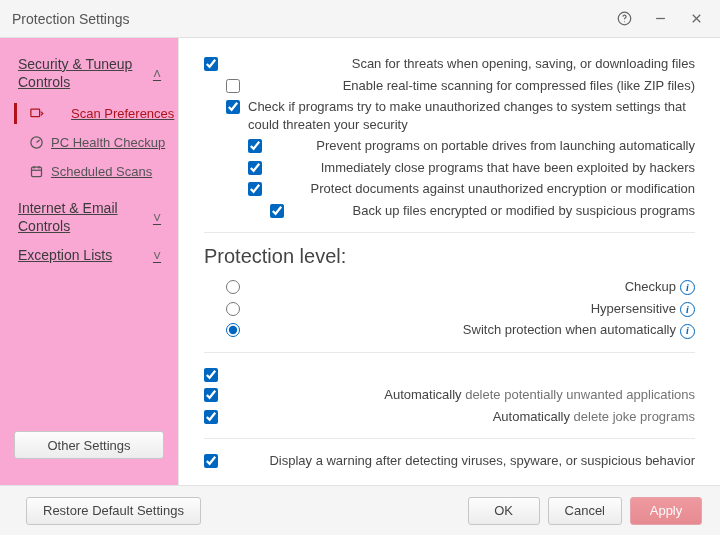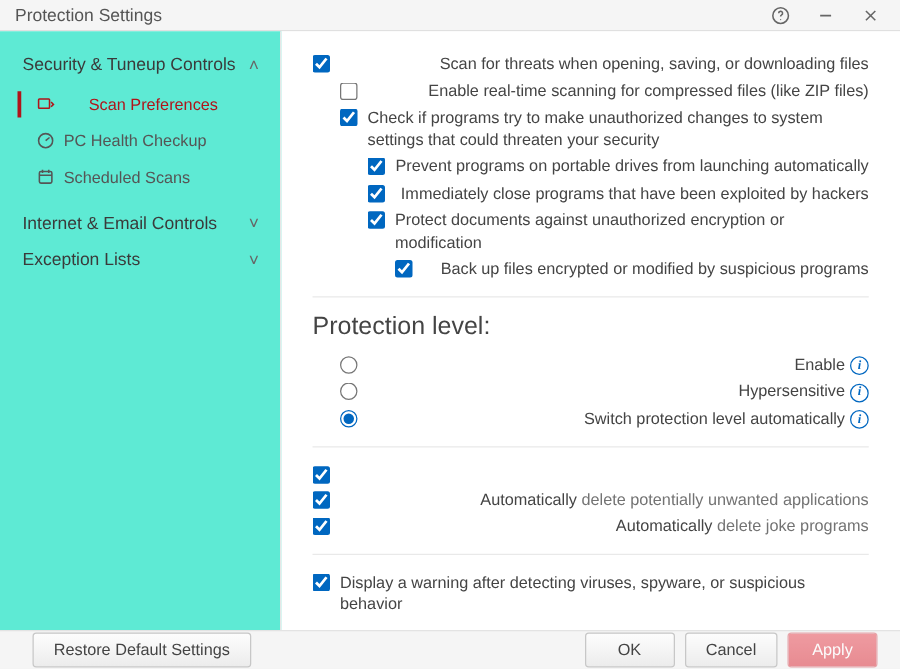--- a/index.html
+++ b/index.html
@@ -10,7 +10,7 @@
   .titlebar-icon { width: 24px; height: 24px; display: flex; align-items: center; justify-content: center; margin-left: 12px; color: #666; cursor: pointer; }
   .titlebar-icon svg { width: 15px; height: 15px; }
   .body { flex: 1; display: flex; background: #fff; position: relative; }
-  .sidebar { width: 225px; border-right: 1px solid #e6e6e6; background: #5eead4; padding: 12px 0; display: flex; flex-direction: column; }
+  .sidebar { width: 179px; border-right: 1px solid #e6e6e6; background: #f9a8d4; padding: 12px 0; display: flex; flex-direction: column; text-decoration: underline; }
   .sb-section-header { display: flex; align-items: center; padding: 6px 14px 6px 18px; font-size: 14px; color: #3a3a3a; cursor: pointer; }
   .sb-section-title { flex: 1; line-height: 1.25; }
   .sb-chevron { width: 14px; text-align: center; color: #666; }

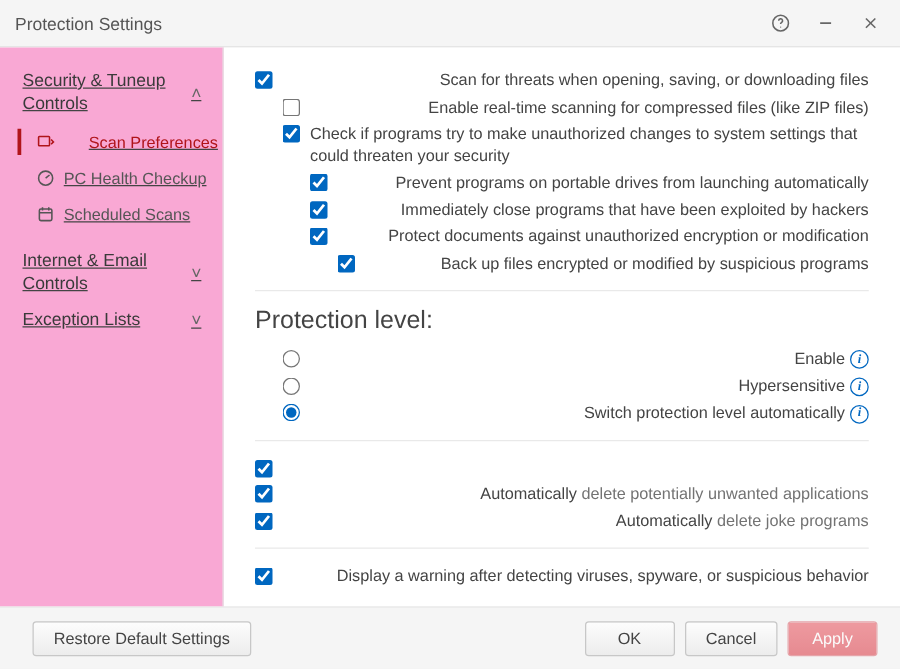--- a/index.html
+++ b/index.html
@@ -156,7 +156,7 @@
       <div class="section-title">Protection level:</div>
       <div class="row indent-1">
         <input type="radio" name="plevel" style="">
-        <label><span>Enable</span><span class="info-icon">i</span></label>
+        <label><span>Checkup</span><span class="info-icon">i</span></label>
       </div>
       <div class="row indent-1">
         <input type="radio" name="plevel" style="">

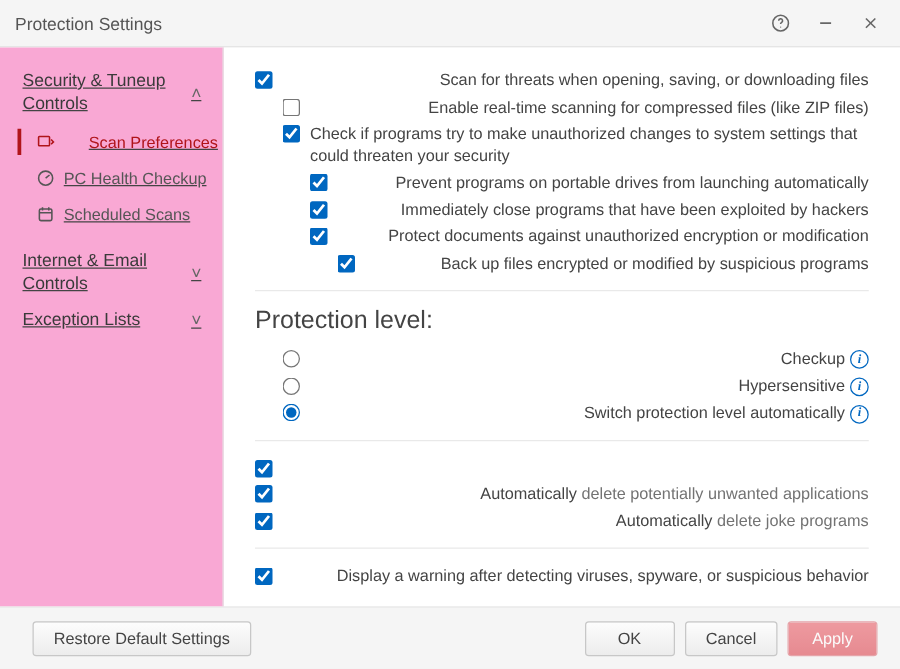--- a/index.html
+++ b/index.html
@@ -164,7 +164,7 @@
       </div>
       <div class="row indent-1">
         <input type="radio" name="plevel" checked="" style="">
-        <label><span>Switch protection level automatically</span><span class="info-icon">i</span></label>
+        <label><span>Switch protection when automatically</span><span class="info-icon">i</span></label>
       </div>
 
       <hr class="divider">

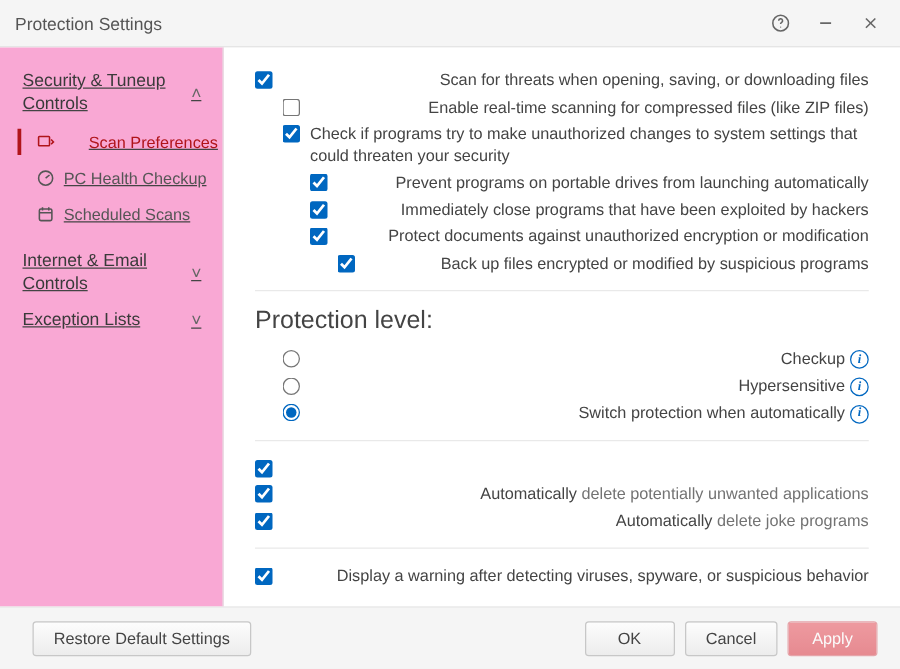--- a/index.html
+++ b/index.html
@@ -119,6 +119,9 @@
       </div>
 
       <div class="sidebar-spacer"></div>
+      <div class="other-settings-wrap">
+        <button class="btn full">Other Settings</button>
+      </div>
     </div>
 
     <div class="content">

